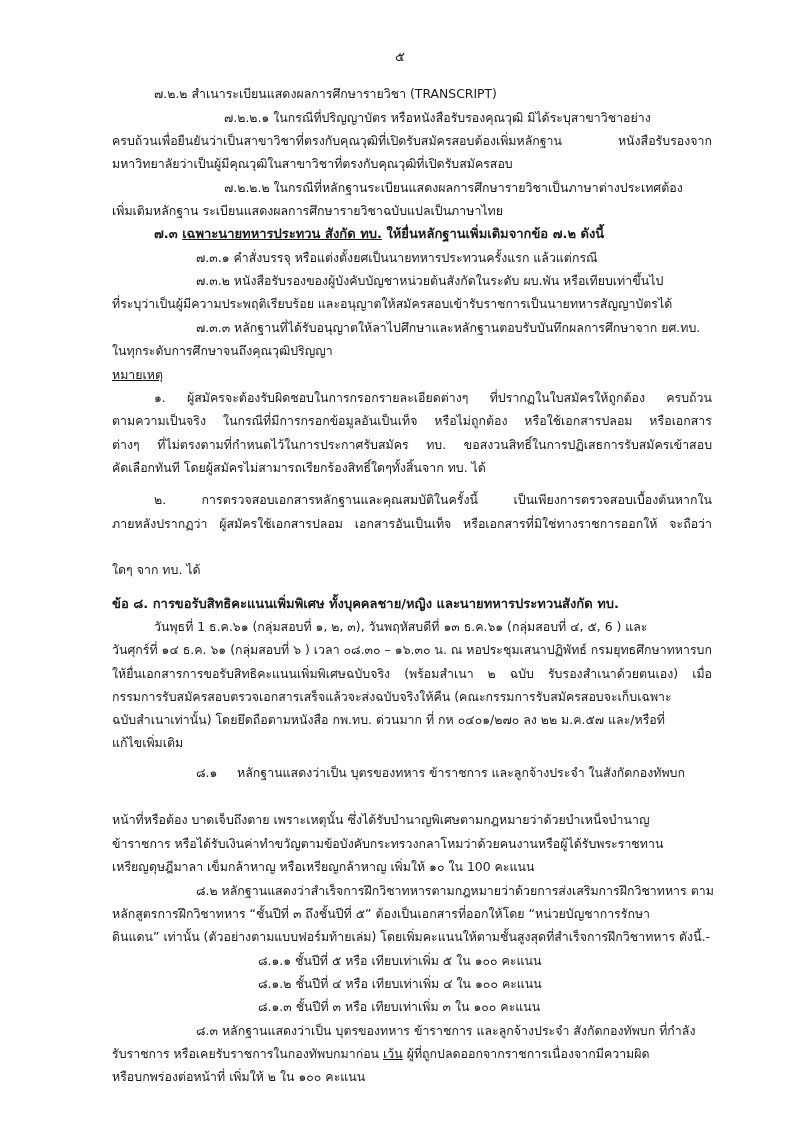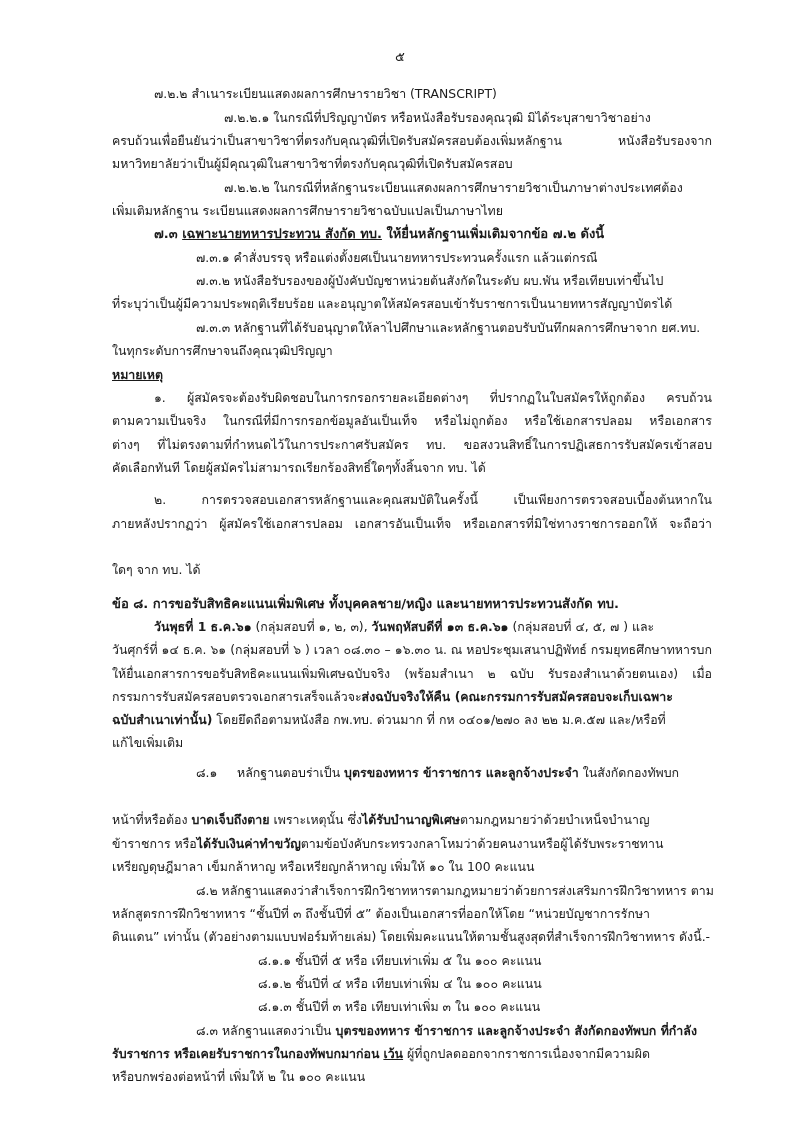--- a/index.html
+++ b/index.html
@@ -13,7 +13,7 @@
   .i3 { left: 224px; }
   .i4 { left: 258px; }
   .just { text-align: justify; text-align-last: justify; }
-  b, .b { font-weight: bold; }
+  b, .b { font-weight: normal; }
   u, .u { text-decoration: underline; }
   .head { font-size: 13px; font-weight: bold; }
 </style>

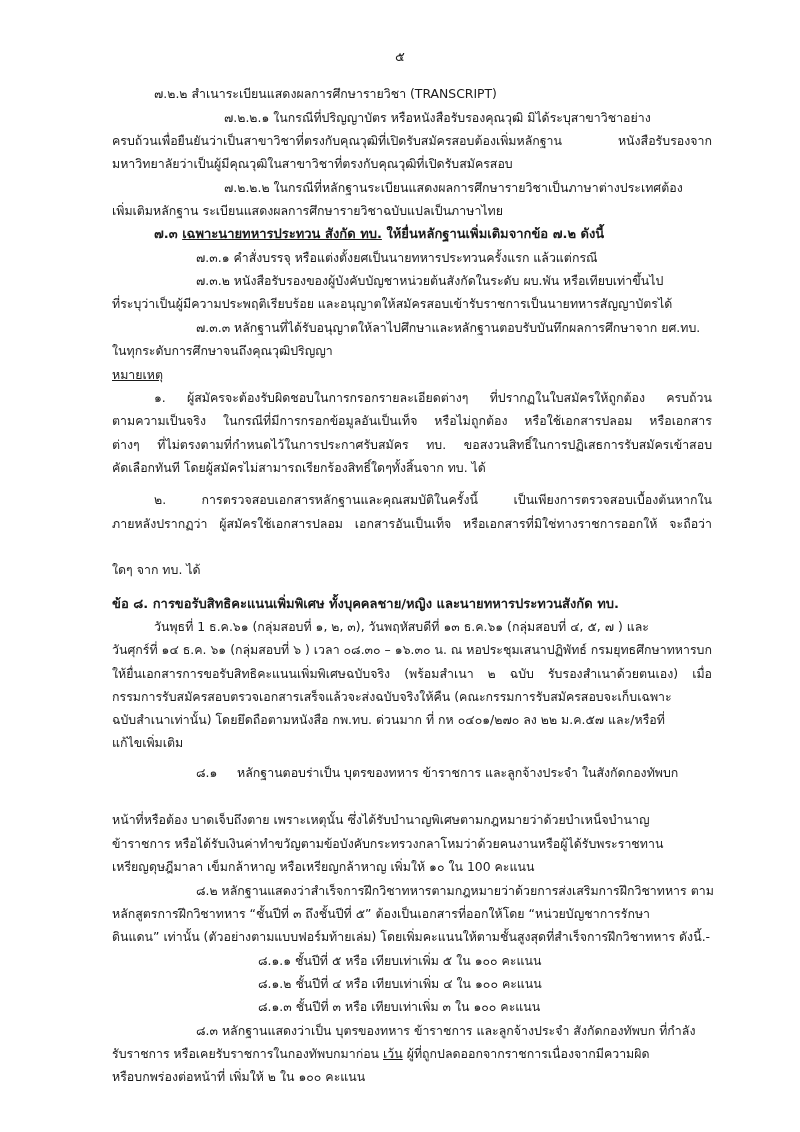--- a/index.html
+++ b/index.html
@@ -52,7 +52,7 @@
 
   <div class="ln head" style="top:596px">ข้อ ๘. การขอรับสิทธิคะแนนเพิ่มพิเศษ ทั้งบุคคลชาย/หญิง และนายทหารประทวนสังกัด ทบ.</div>
   <div class="ln i1" style="top:619px">
-    <b>วันพุธที่ 1 ธ.ค.๖๑</b><span> (กลุ่มสอบที่ ๑, ๒, ๓), </span><b>วันพฤหัสบดีที่ ๑๓ ธ.ค.๖๑</b><span> (กลุ่มสอบที่ ๔, ๕, ๗ ) และ</span>
+    <b>วันพุธที่ 1 ธ.ค.๖๑</b><span> (กลุ่มสอบที่ ๑, ๒, ๓), </span><b>วันพฤหัสบดีที่ ๑๓ ธ.ค.๖๑</b><span> (กลุ่มสอบที่ ๔, ๕, 6 ) และ</span>
   </div>
   <div class="ln just" style="top:642px">วันศุกร์ที่ ๑๔ ธ.ค. ๖๑ (กลุ่มสอบที่ ๖ ) เวลา ๐๘.๓๐ – ๑๖.๓๐ น. ณ หอประชุมเสนาปฏิพัทธ์ กรมยุทธศึกษาทหารบก</div>
   <div class="ln just" style="top:666px">ให้ยื่นเอกสารการขอรับสิทธิคะแนนเพิ่มพิเศษฉบับจริง (พร้อมสำเนา ๒ ฉบับ รับรองสำเนาด้วยตนเอง) เมื่อ</div>

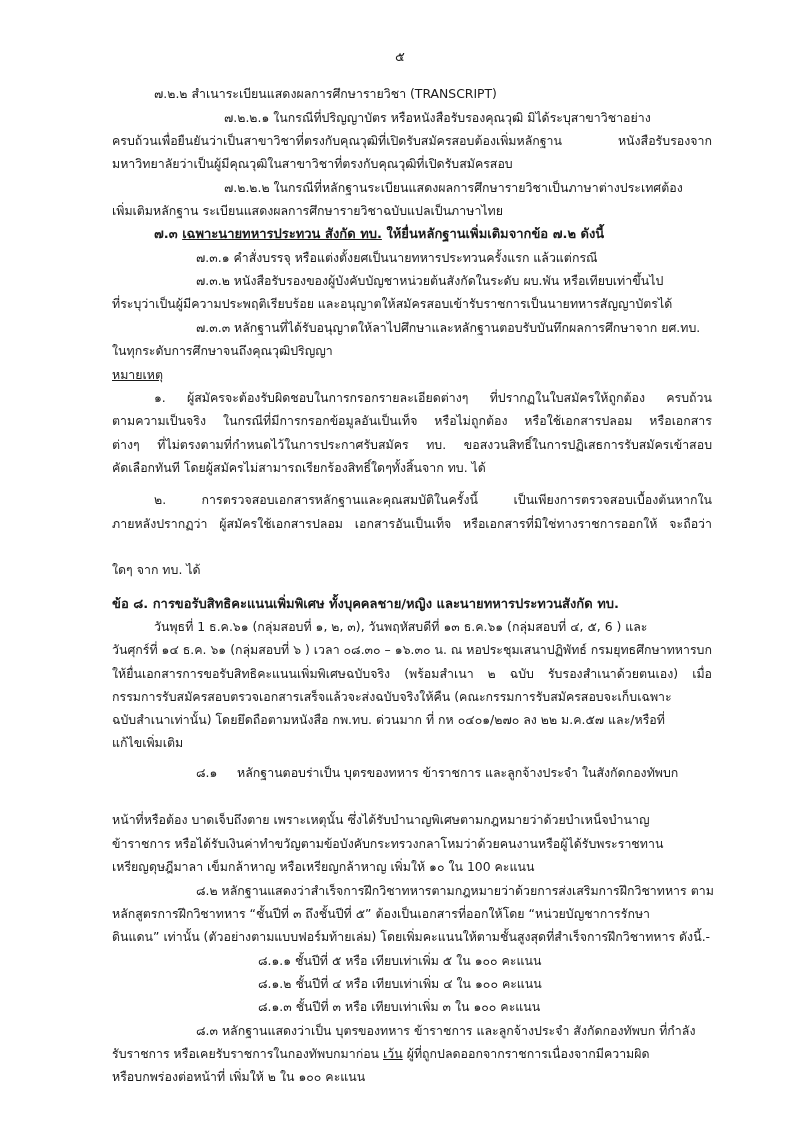--- a/index.html
+++ b/index.html
@@ -65,7 +65,7 @@
   <div class="ln" style="top:735px">แก้ไขเพิ่มเติม</div>
 
   <div class="ln i2" style="top:765px">
-    <span>๘.๑</span>&nbsp;&nbsp;&nbsp;&nbsp;&nbsp;<span>หลักฐานตอบร่าเป็น </span><b>บุตรของทหาร ข้าราชการ และลูกจ้างประจำ</b><span> ในสังกัดกองทัพบก</span>
+    <span>๘.๑</span>&nbsp;&nbsp;&nbsp;&nbsp;&nbsp;<span>หลักฐานแสดงว่าเป็น </span><b>บุตรของทหาร ข้าราชการ และลูกจ้างประจำ</b><span> ในสังกัดกองทัพบก</span>
   </div>
   <div class="ln" style="top:812px">
     <span>หน้าที่หรือต้อง </span><b>บาดเจ็บถึงตาย</b><span> เพราะเหตุนั้น ซึ่ง</span><b>ได้รับบำนาญพิเศษ</b><span>ตามกฎหมายว่าด้วยบำเหน็จบำนาญ</span>

